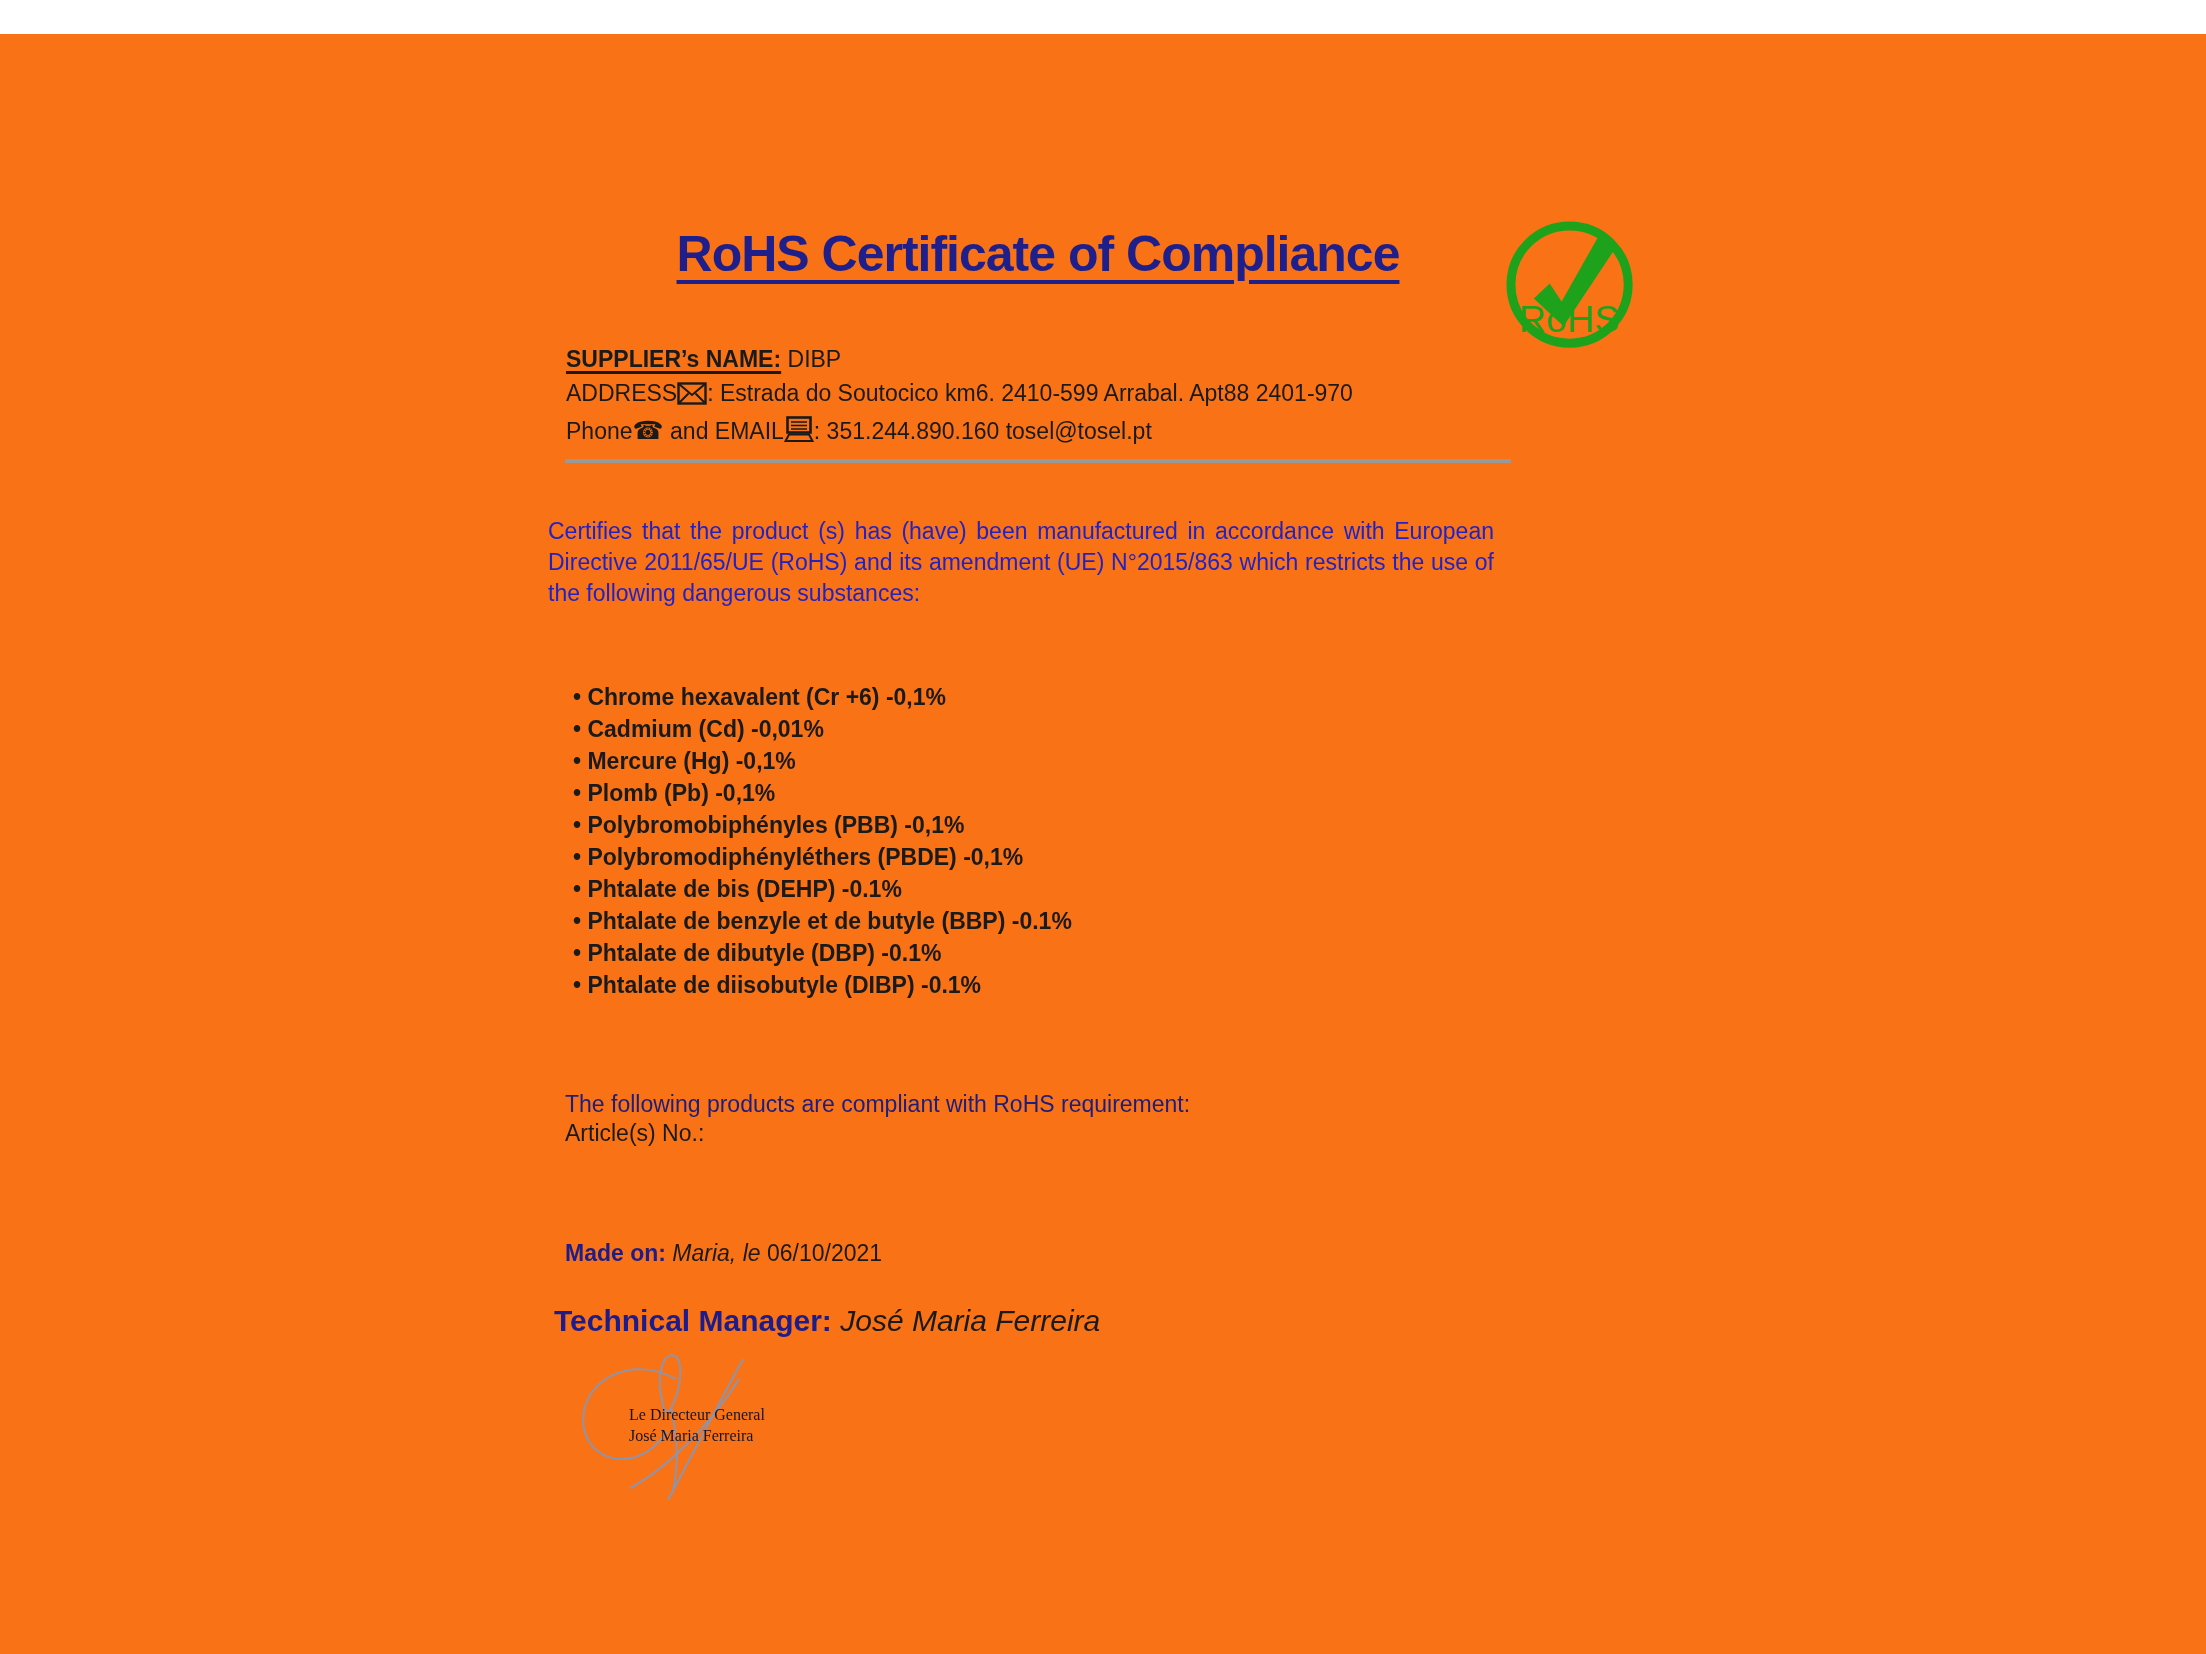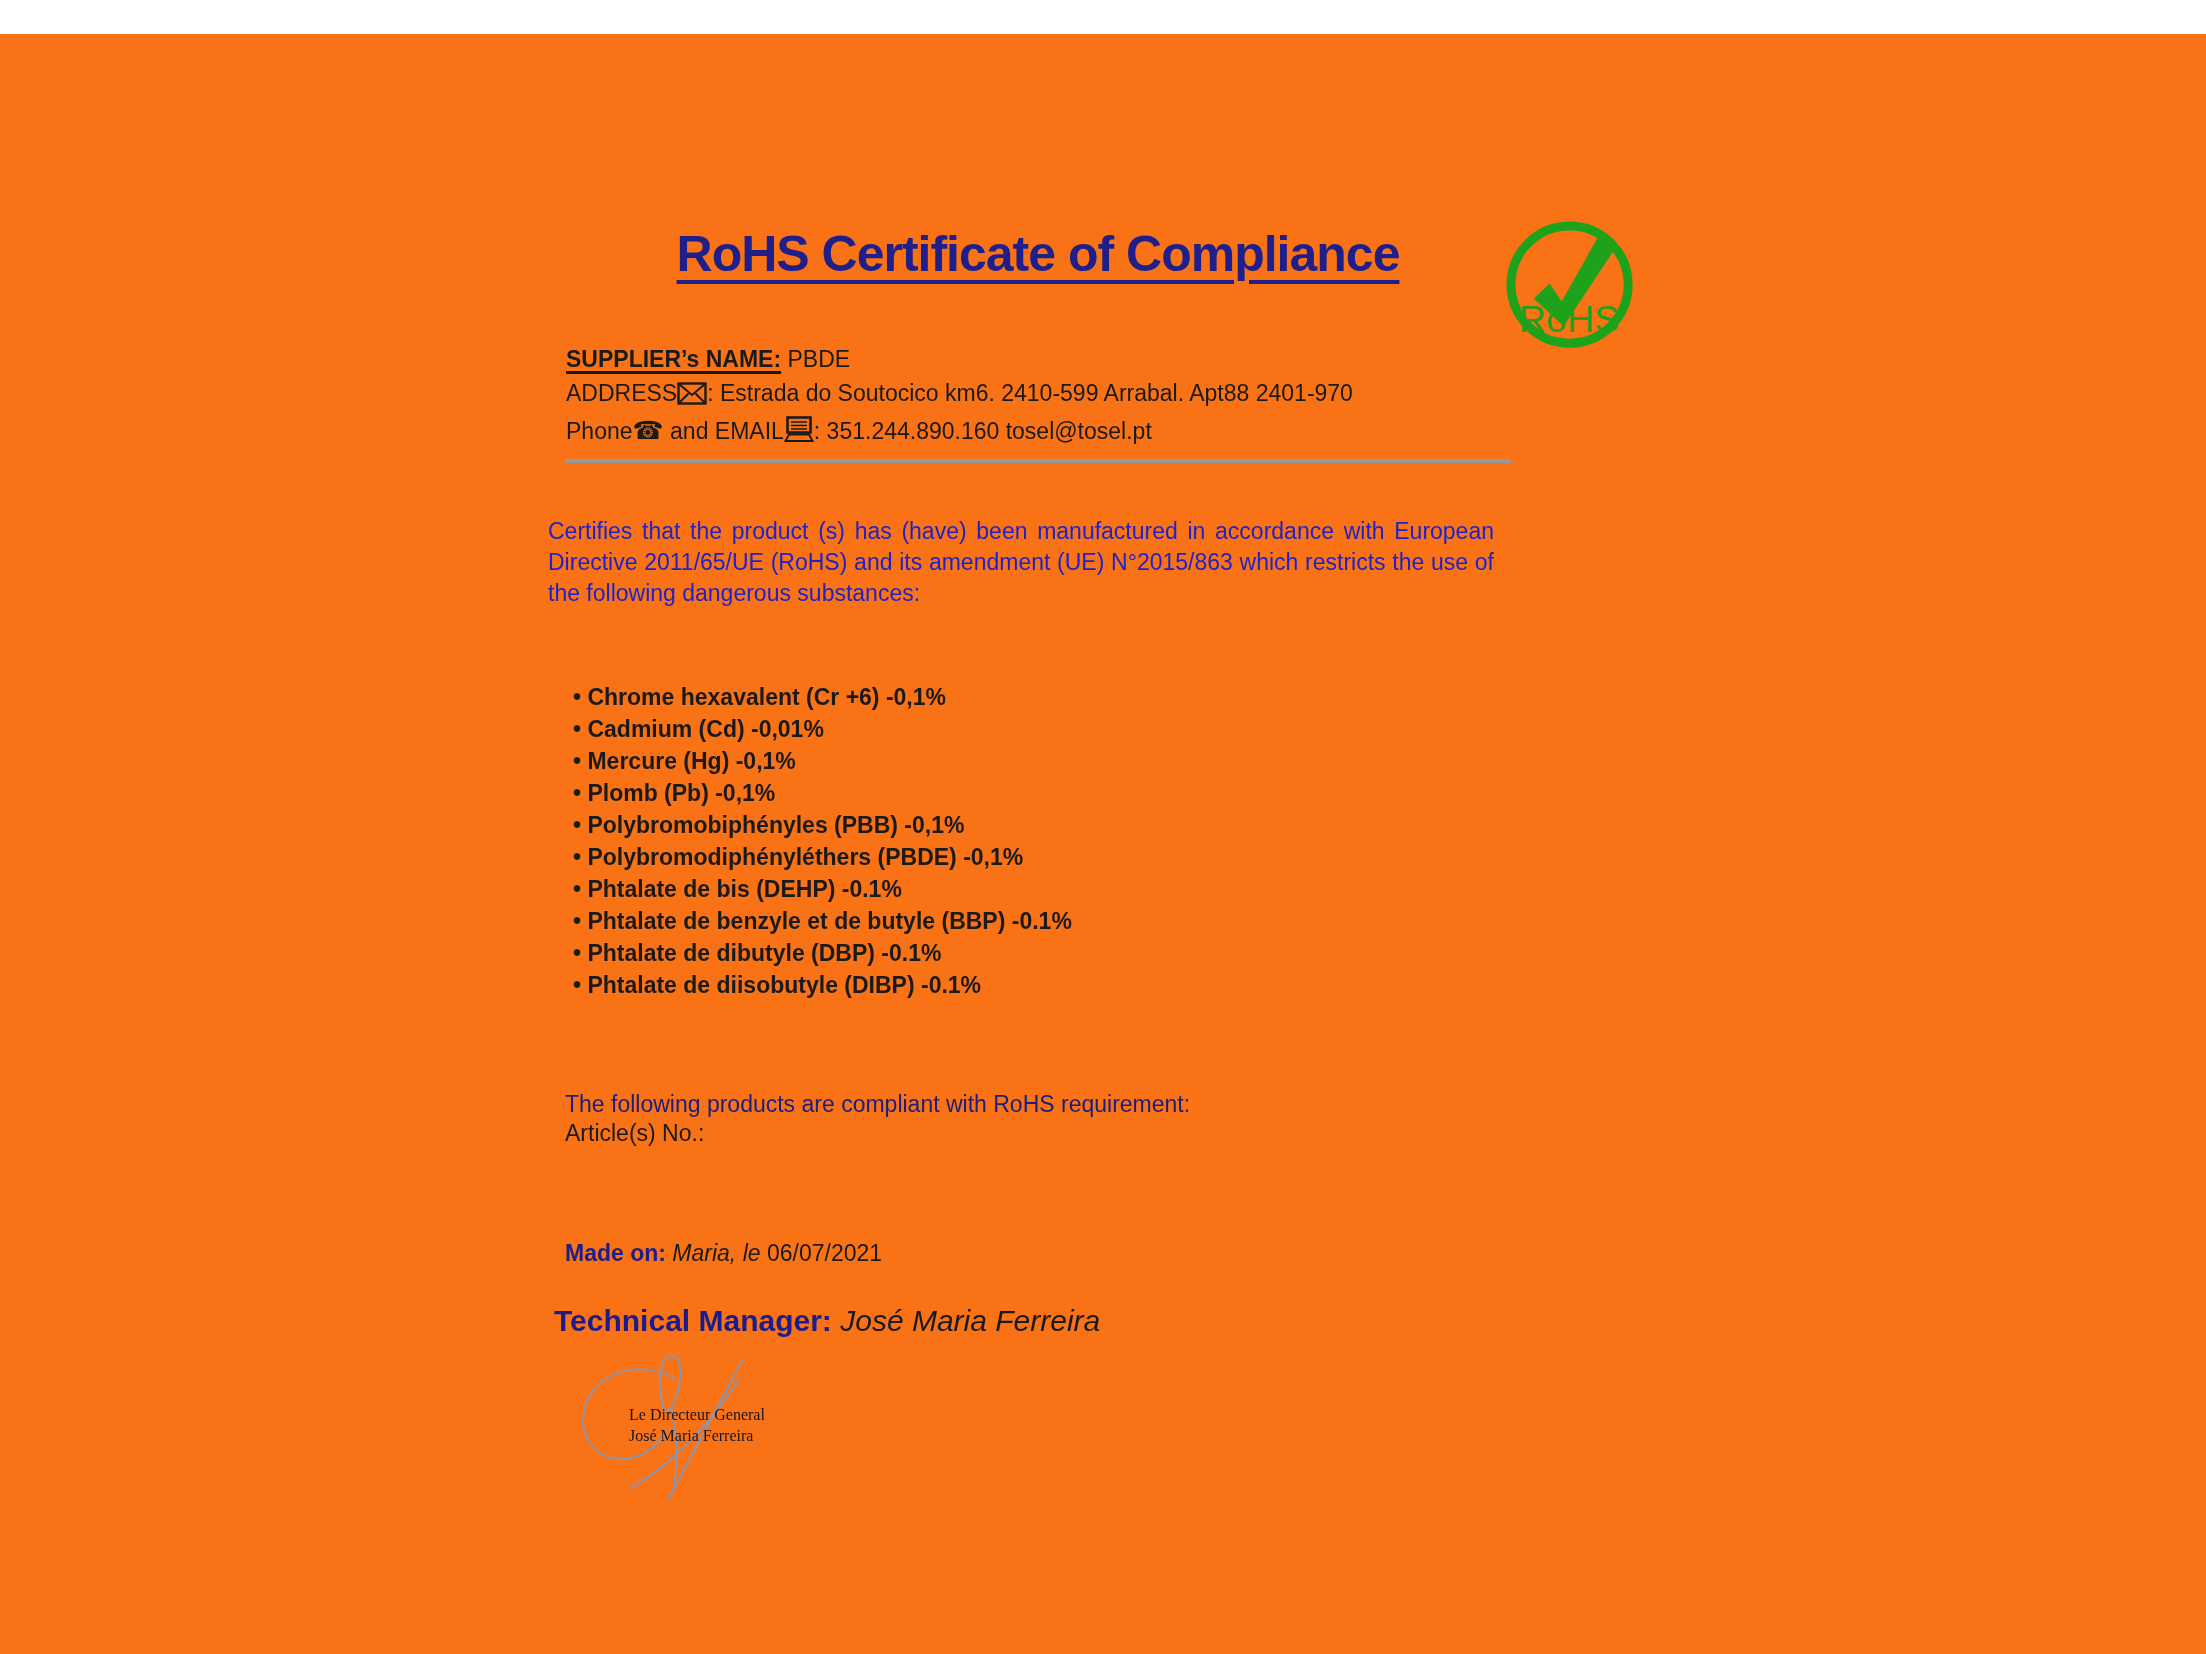--- a/index.html
+++ b/index.html
@@ -61,7 +61,7 @@
   </div>
 
   <div class="supplier">
-    <div><span class="u-bold">SUPPLIER’s NAME:</span> <span>PBDE</span></div>
+    <div><span class="u-bold">SUPPLIER’s NAME:</span> <span>DIBP</span></div>
     <div><span>ADDRESS</span><span class="icon-svg"><svg width="30" height="23" viewBox="0 0 30 23">
             <rect x="1.5" y="1.5" width="27" height="20" fill="none" stroke="#1a1a1a" stroke-width="2.4"></rect>
             <path d="M2 2 L15 13 L28 2 M2 21 L11.5 11.5 M28 21 L18.5 11.5" fill="none" stroke="#1a1a1a" stroke-width="2"></path>

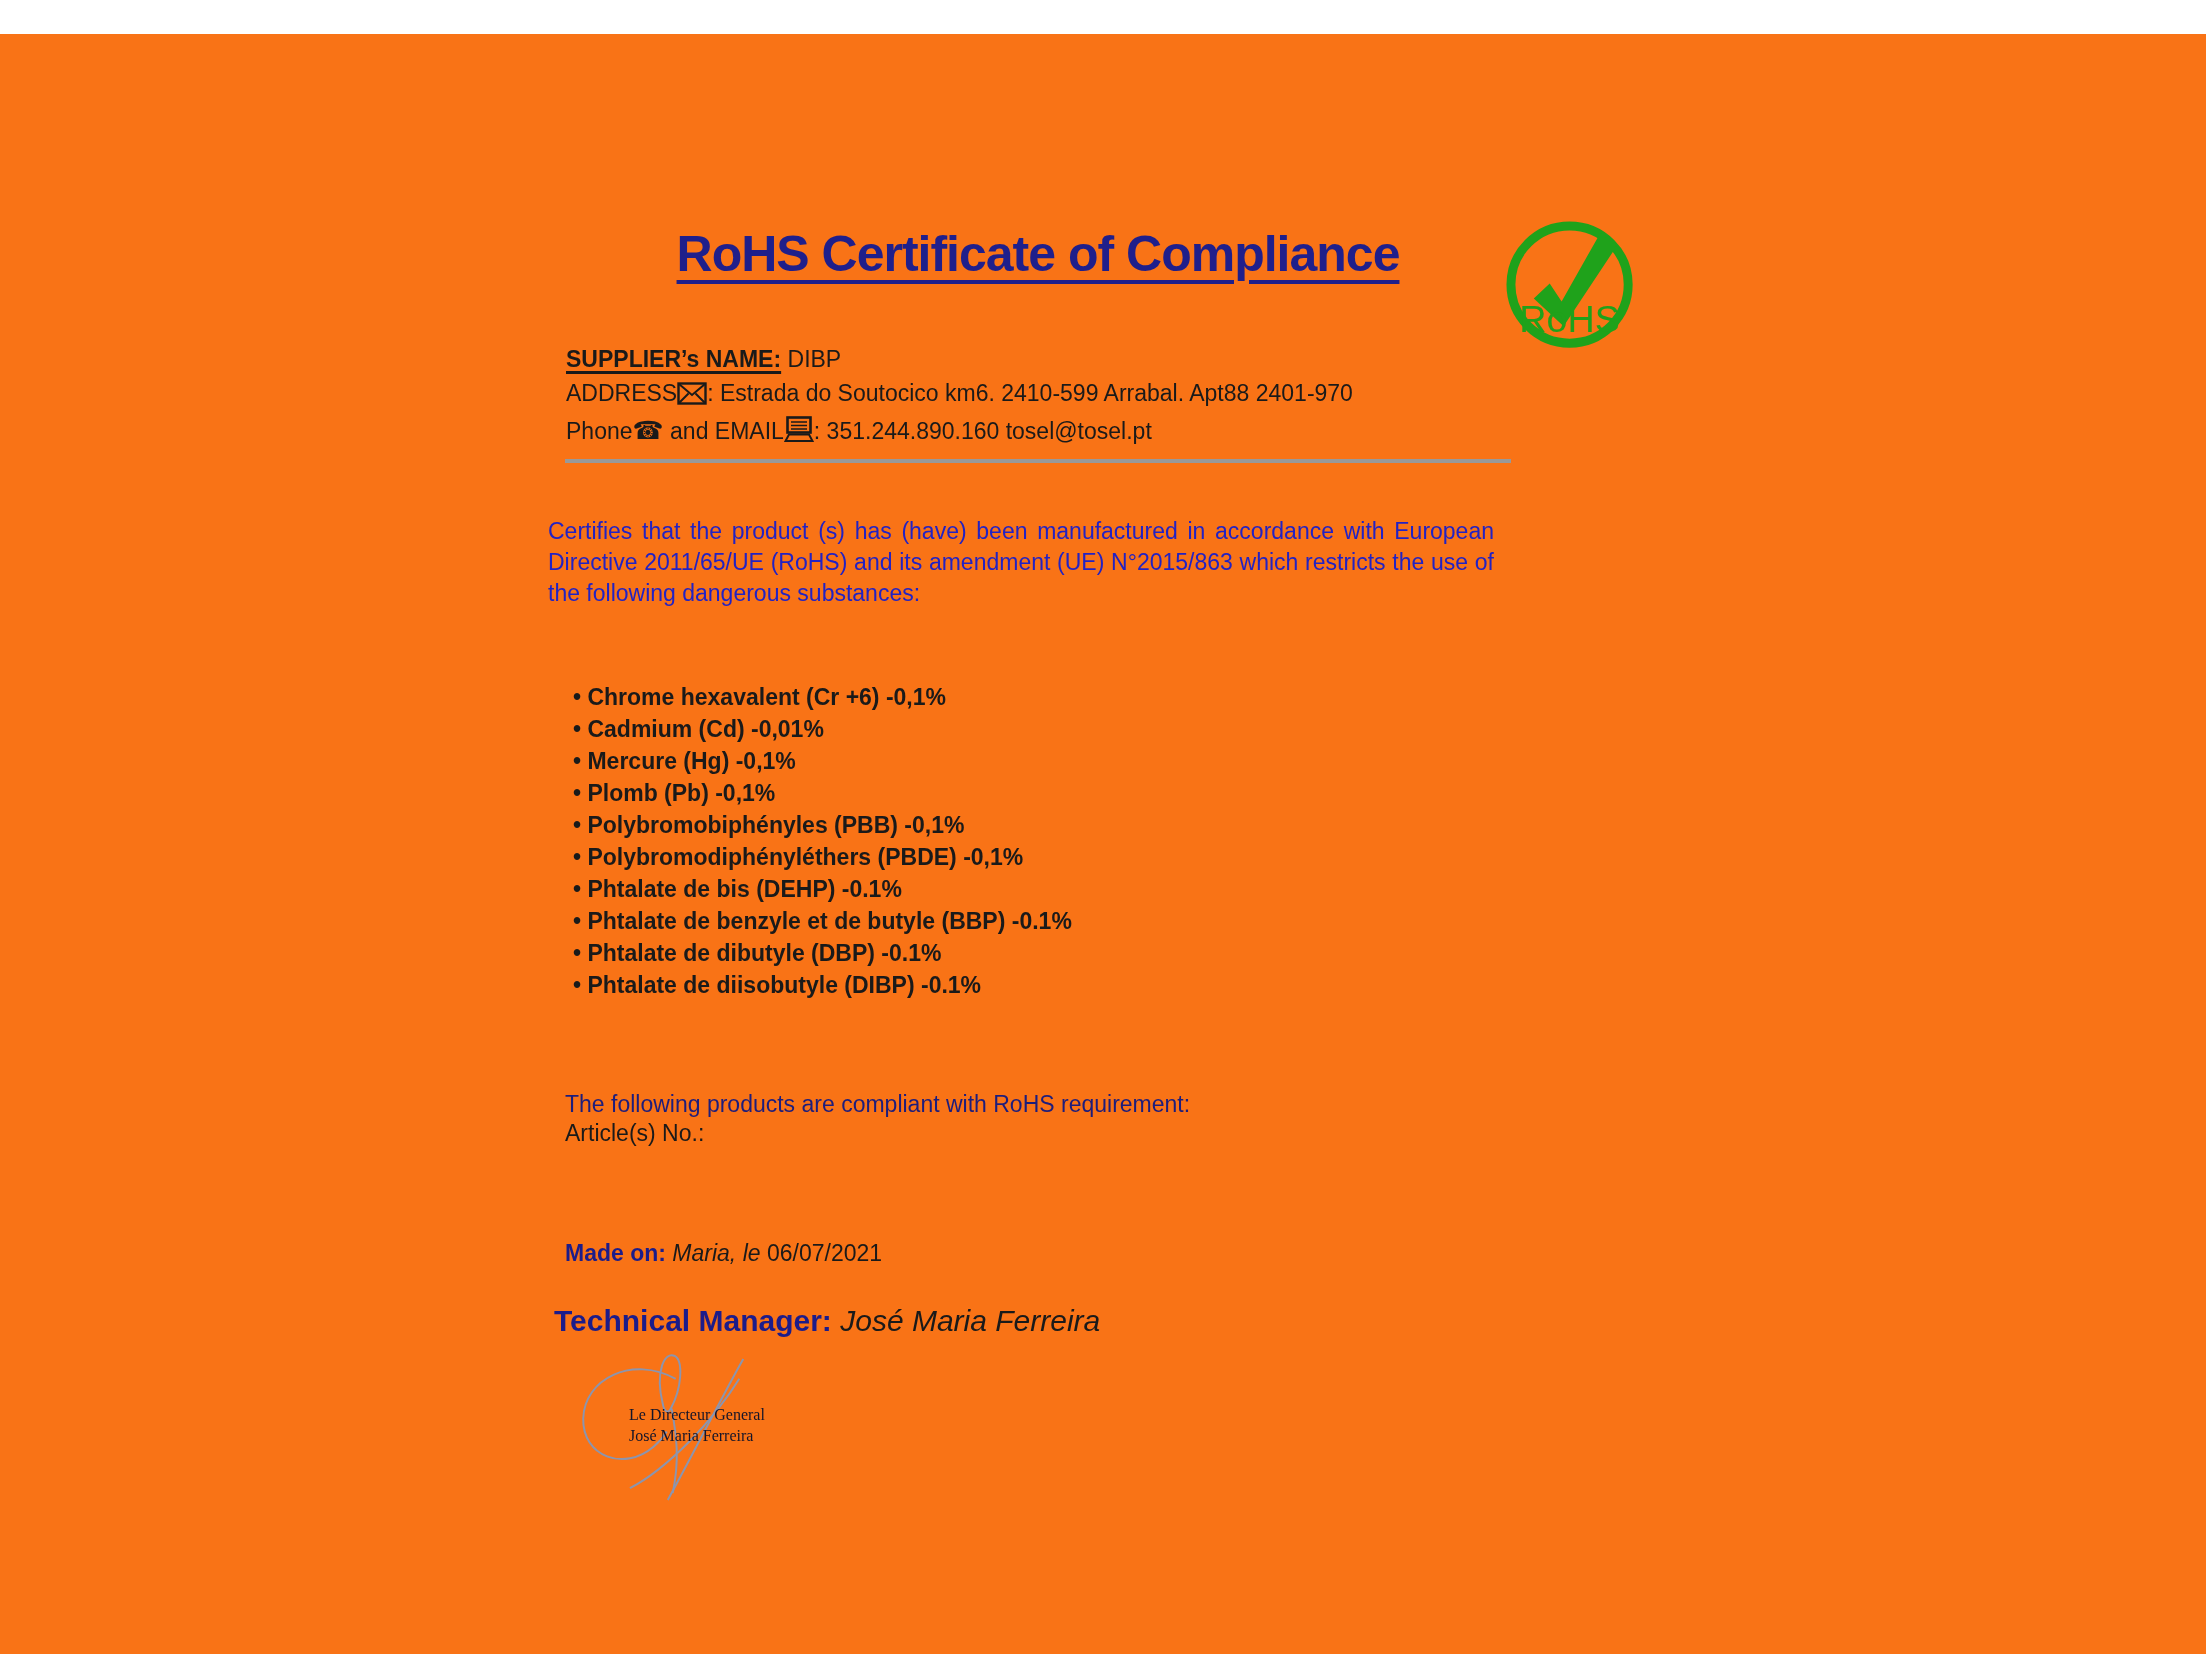--- a/index.html
+++ b/index.html
@@ -97,7 +97,7 @@
   <p class="made-on">
     <span class="navy-bold">Made on:</span>
     <span class="italic">Maria, le</span>
-    <span>06/07/2021</span>
+    <span>06/10/2021</span>
   </p>
 
   <p class="manager">

